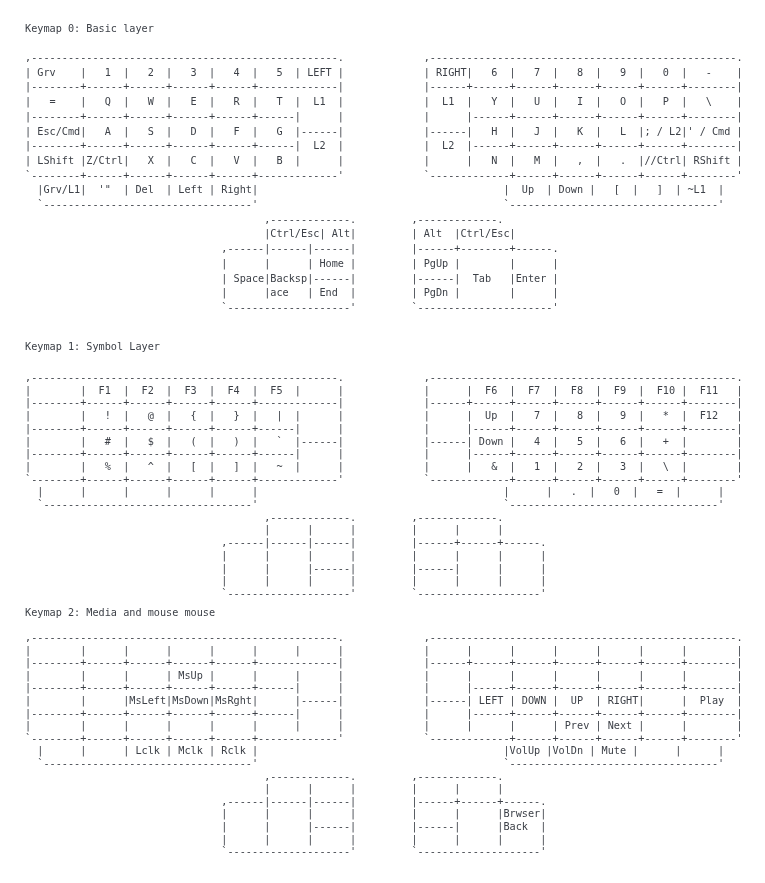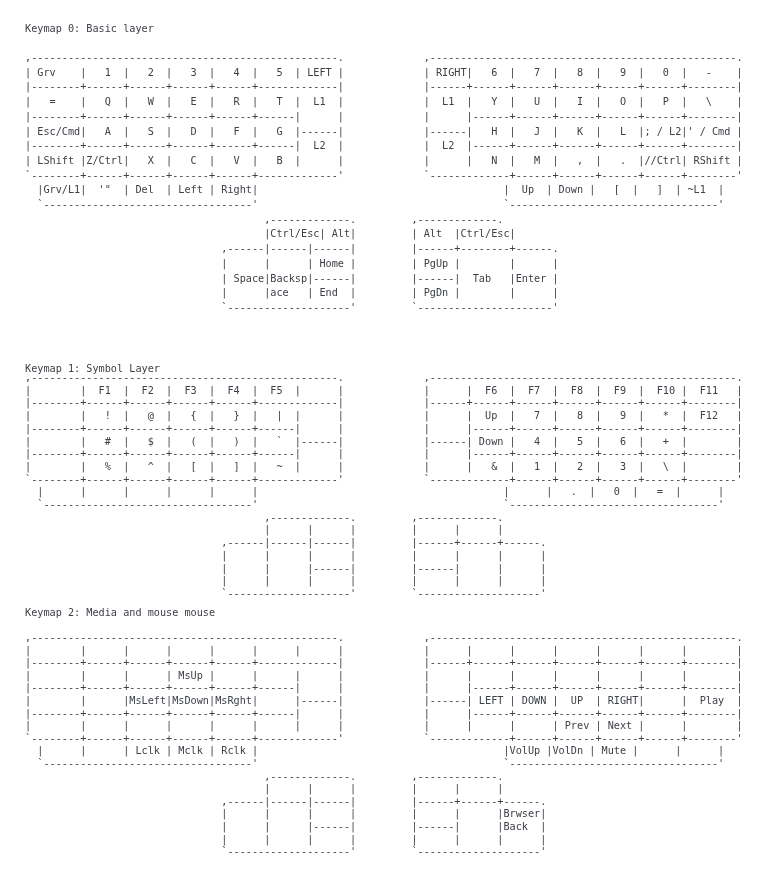--- a/index.html
+++ b/index.html
@@ -25,7 +25,7 @@
   }
   #h0 { top: 22px;  line-height: 14.7px; }
   #a0 { top: 51px;  line-height: 14.7px; }
-  #h1 { top: 363px; line-height: 12.7px; }
+  #h1 { top: 341px; line-height: 12.7px; }
   #a1 { top: 372px; line-height: 12.7px; }
   #h2 { top: 607px; line-height: 12.6px; }
   #a2 { top: 632px; line-height: 12.6px; }

